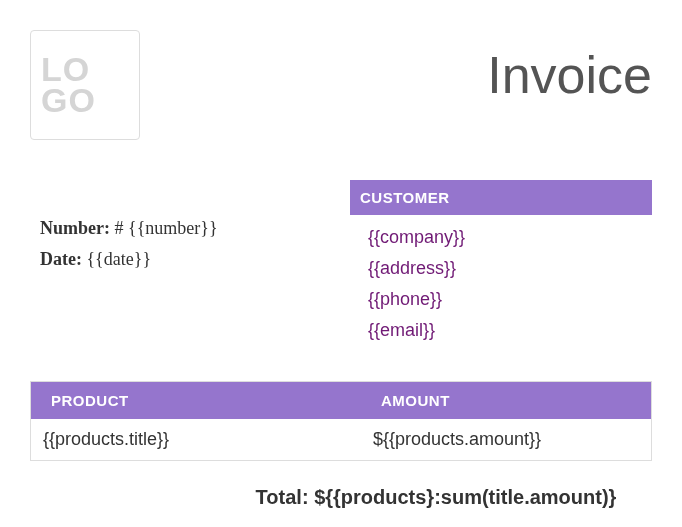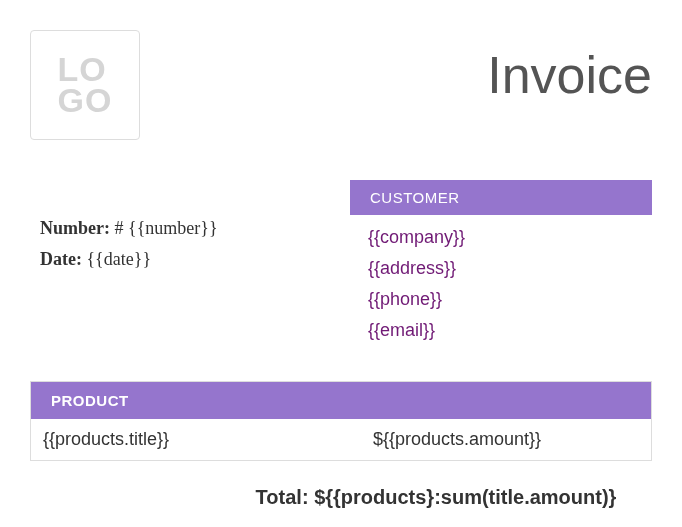--- a/index.html
+++ b/index.html
@@ -23,7 +23,7 @@
       border-radius: 4px;
       display: flex;
       align-items: center;
-      justify-content: center;
+      justify-content: flex-start;
       padding: 10px;
     }
     .logo-text {

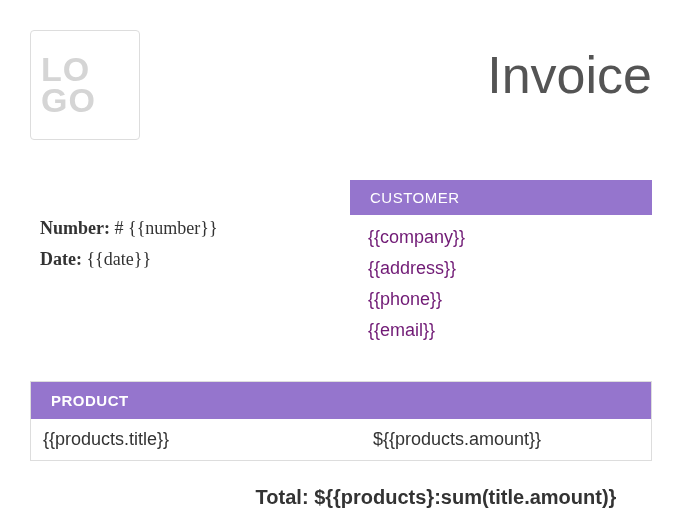--- a/index.html
+++ b/index.html
@@ -56,9 +56,9 @@
     .section-header {
       background: #9575CD;
       color: #fff;
-      font-weight: normal;
+      font-weight: bold;
       font-size: 15px;
-      padding: 9px 20px;
+      padding: 9px 10px;
       letter-spacing: 0.5px;
       margin-bottom: 12px;
     }

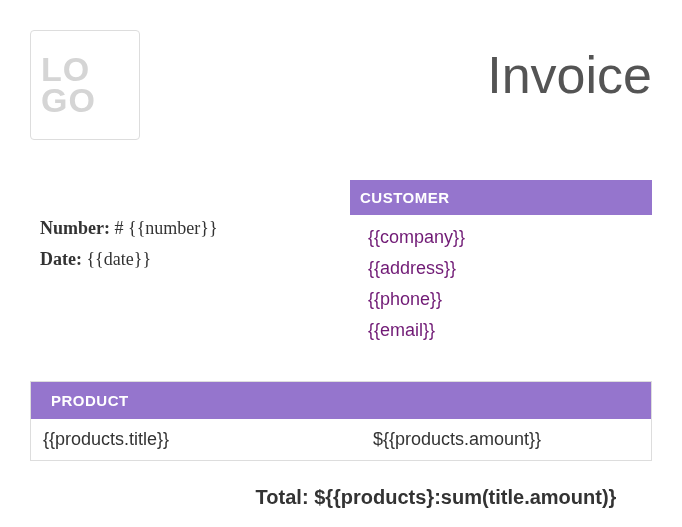--- a/index.html
+++ b/index.html
@@ -146,6 +146,7 @@
 <div class="table">
   <div class="table-header">
     <div class="th col-product">PRODUCT</div>
+    <div class="th col-amount">AMOUNT</div>
   </div>
   <div class="table-row">
     <div class="td col-product">{{products.title}}</div>

